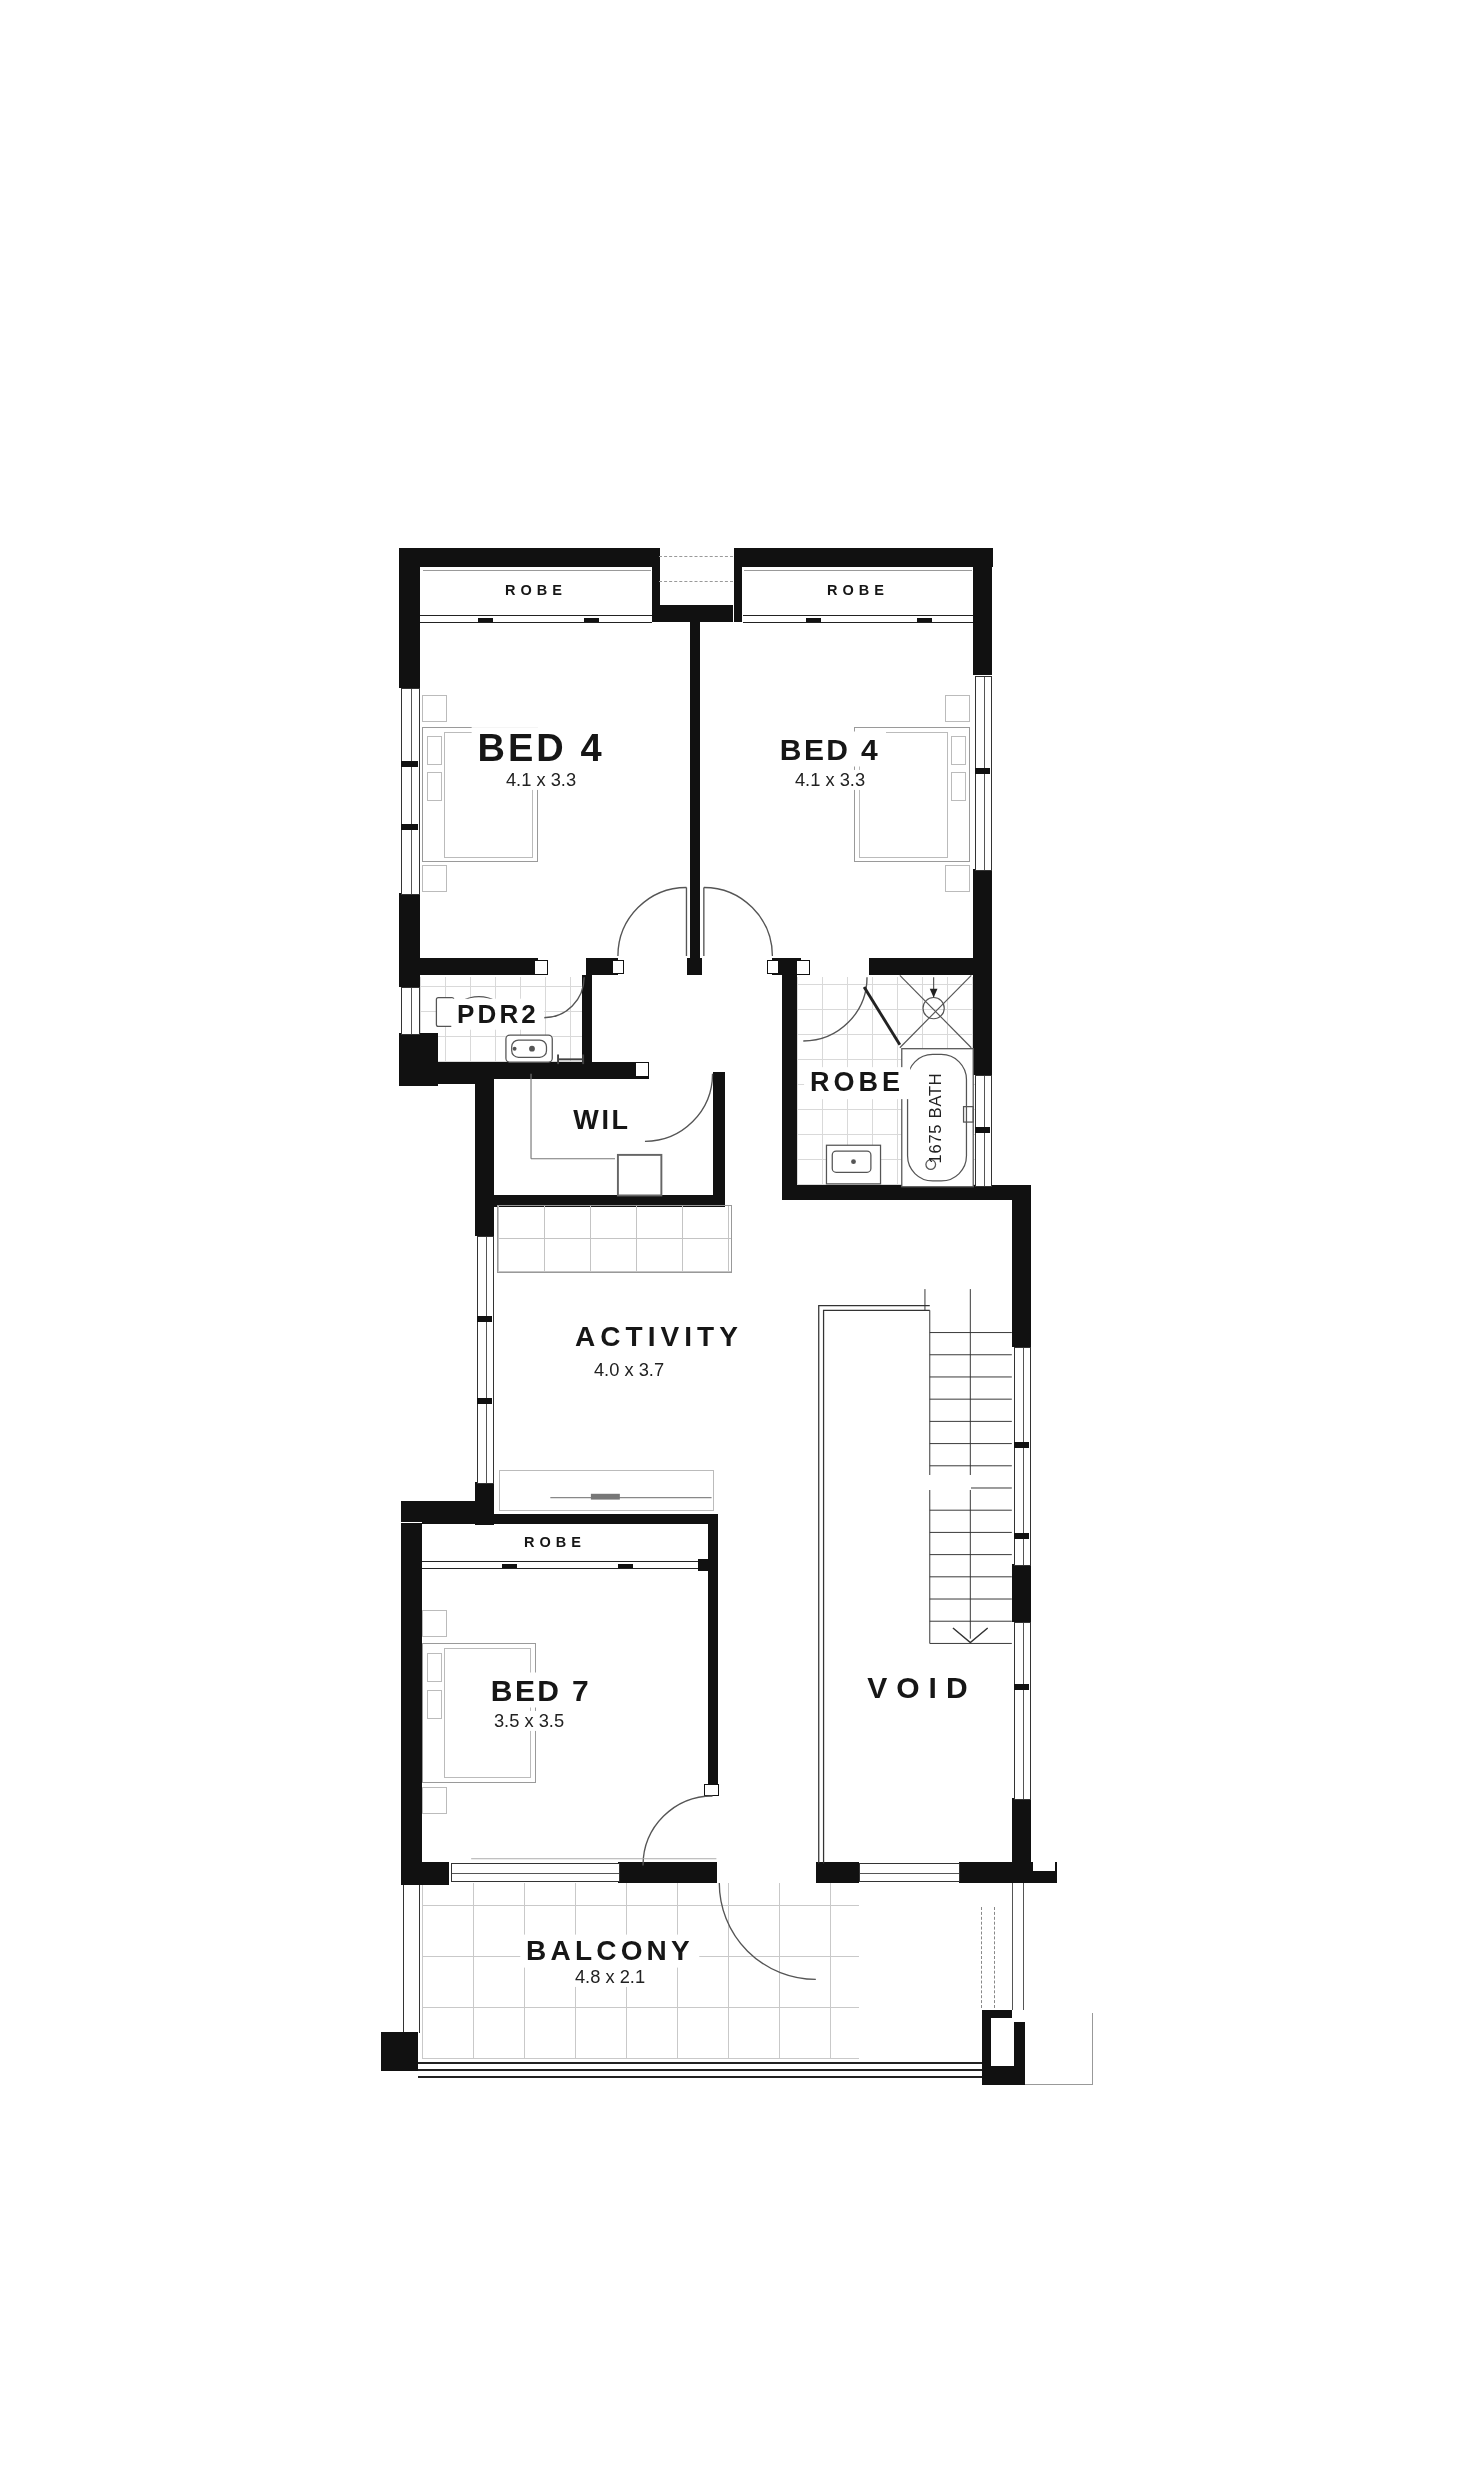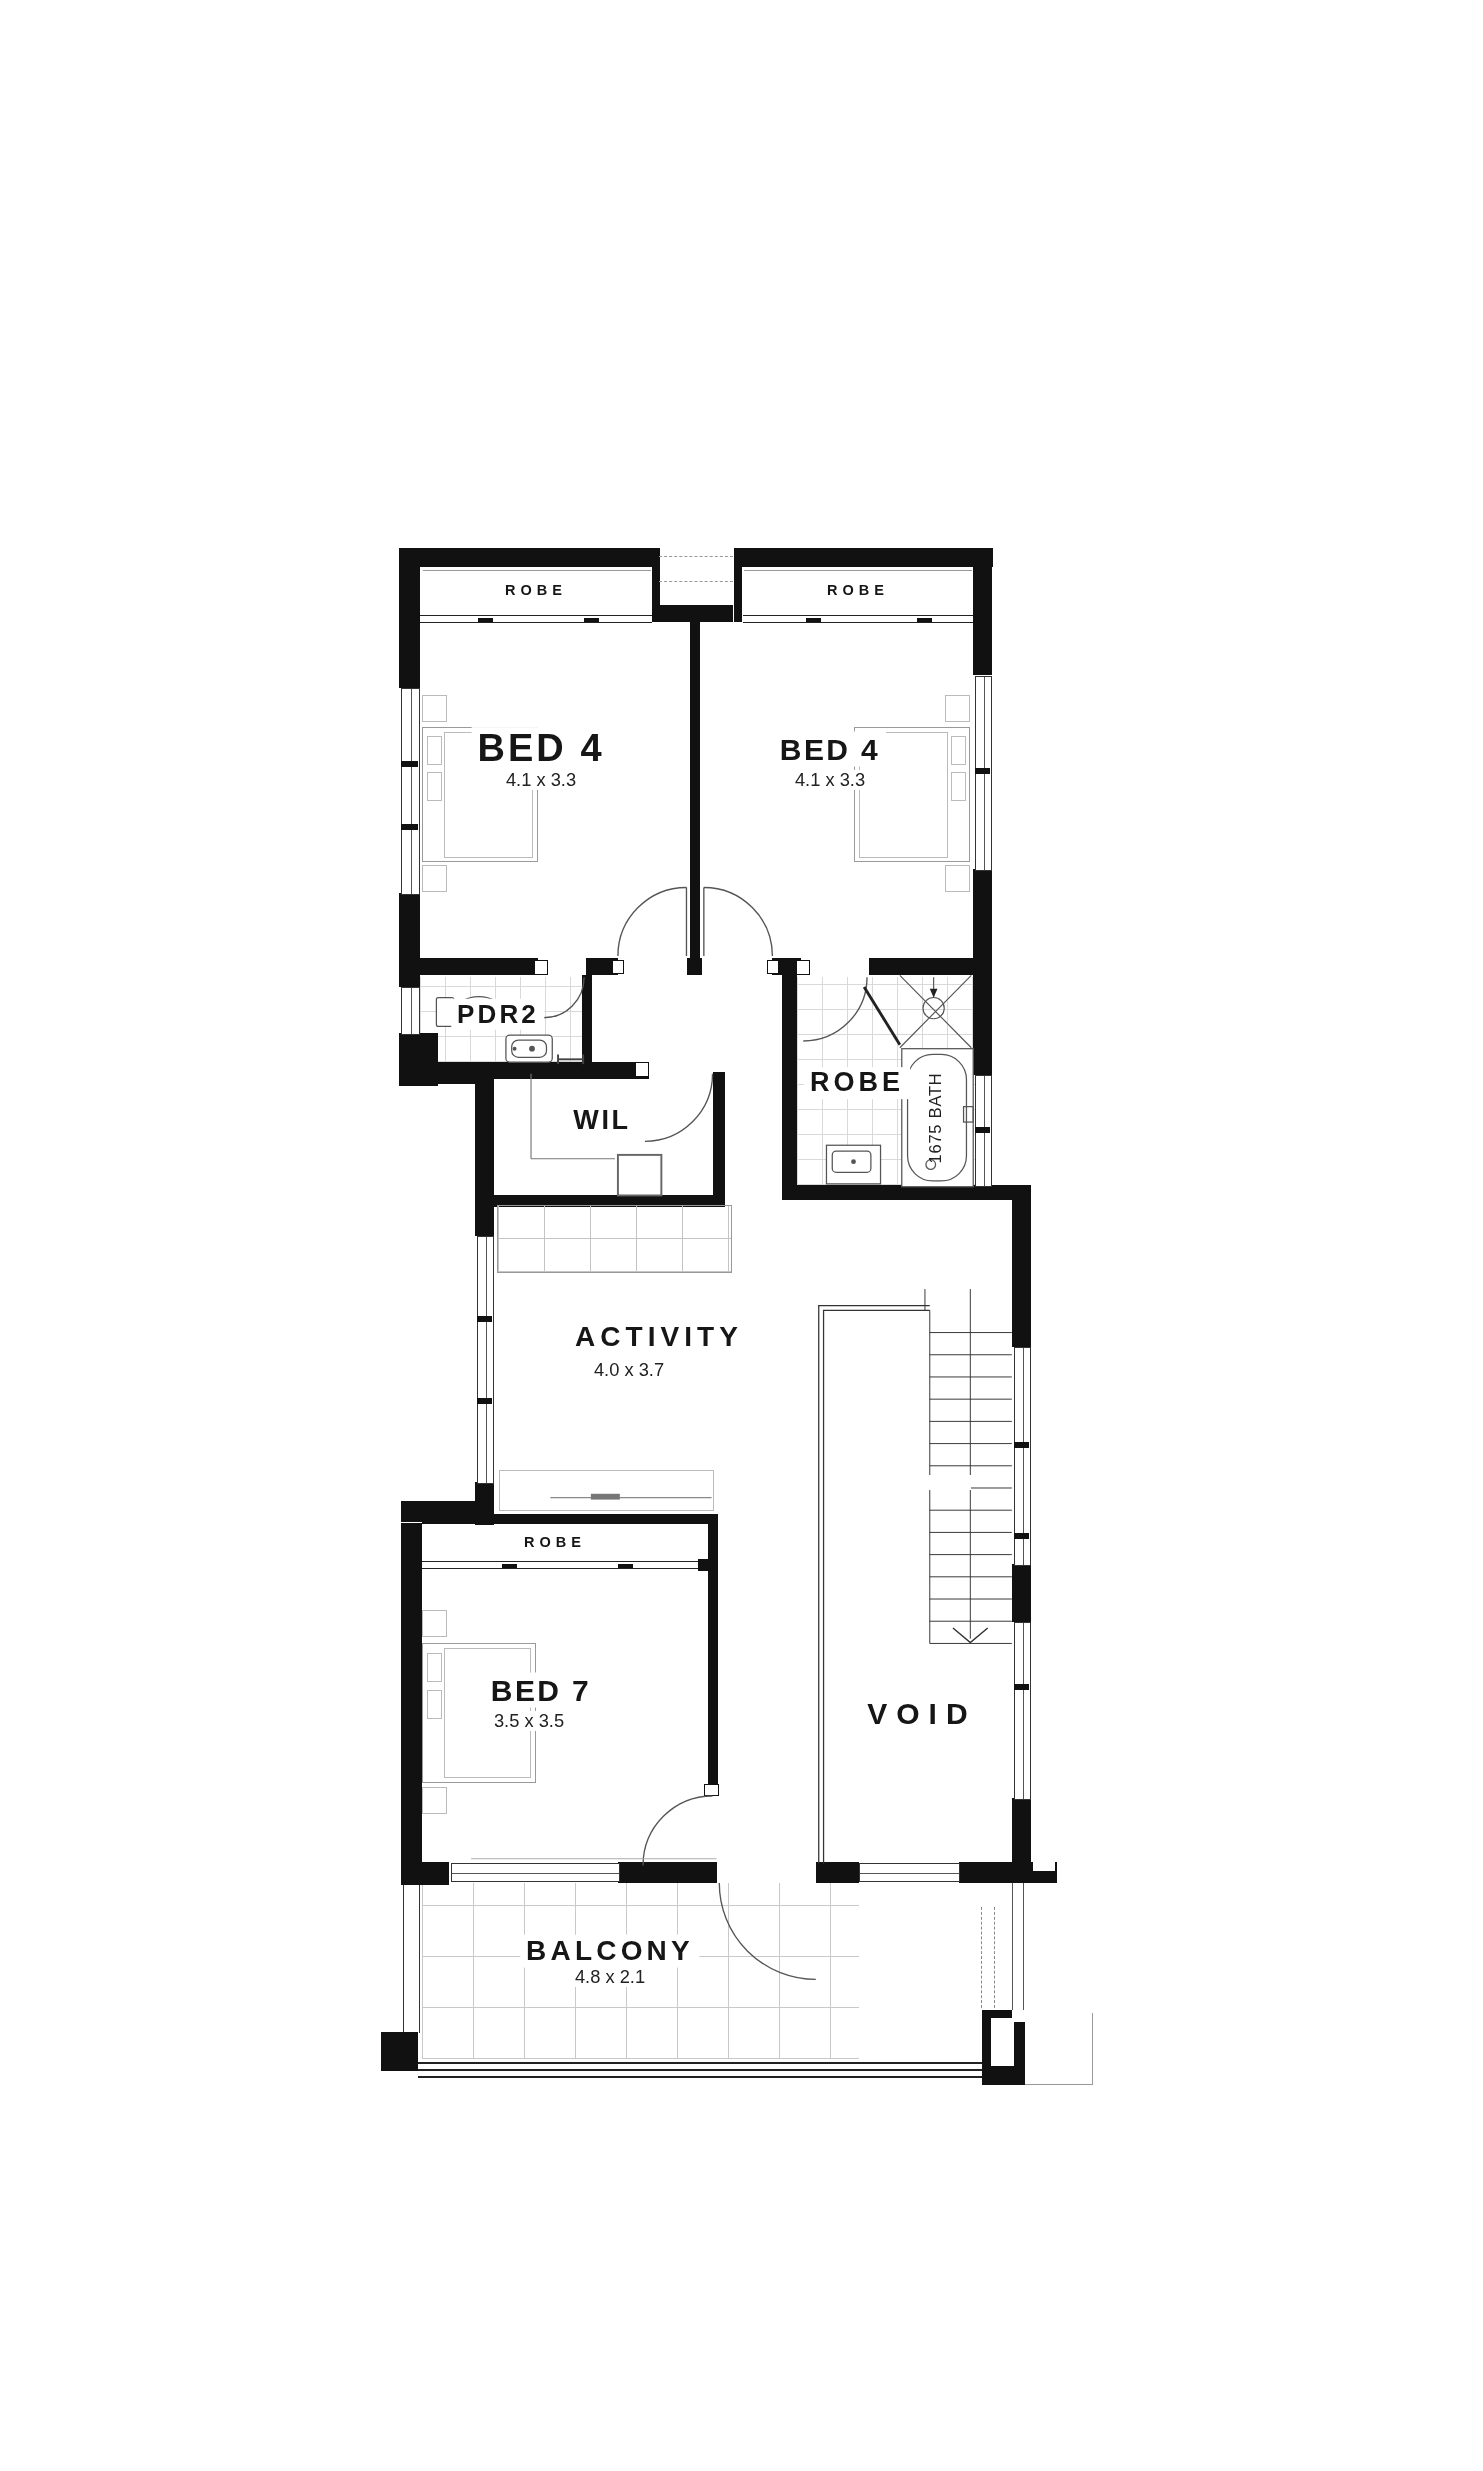--- a/index.html
+++ b/index.html
@@ -278,7 +278,7 @@
   <div class="lbl" style="left:555px;top:1543px;font-size:14.5px;letter-spacing:0.35em;">ROBE</div>
   <div class="lbl" style="left:541px;top:1690px;font-size:30px;letter-spacing:0.08em;">BED 7</div>
   <div class="dims" style="left:529px;top:1721px;font-size:18.3px;">3.5 x 3.5</div>
-  <div class="lbl" style="left:919px;top:1687px;font-size:30px;letter-spacing:0.3em;padding-right:0;margin-top:26px;">VOID</div>
+  <div class="lbl" style="left:919px;top:1687px;font-size:30px;letter-spacing:0.3em;padding-right:0;">VOID</div>
   <div class="lbl" style="left:610px;top:1951px;font-size:28px;letter-spacing:0.15em;">BALCONY</div>
   <div class="dims" style="left:610px;top:1977px;font-size:18.3px;">4.8 x 2.1</div>
 

